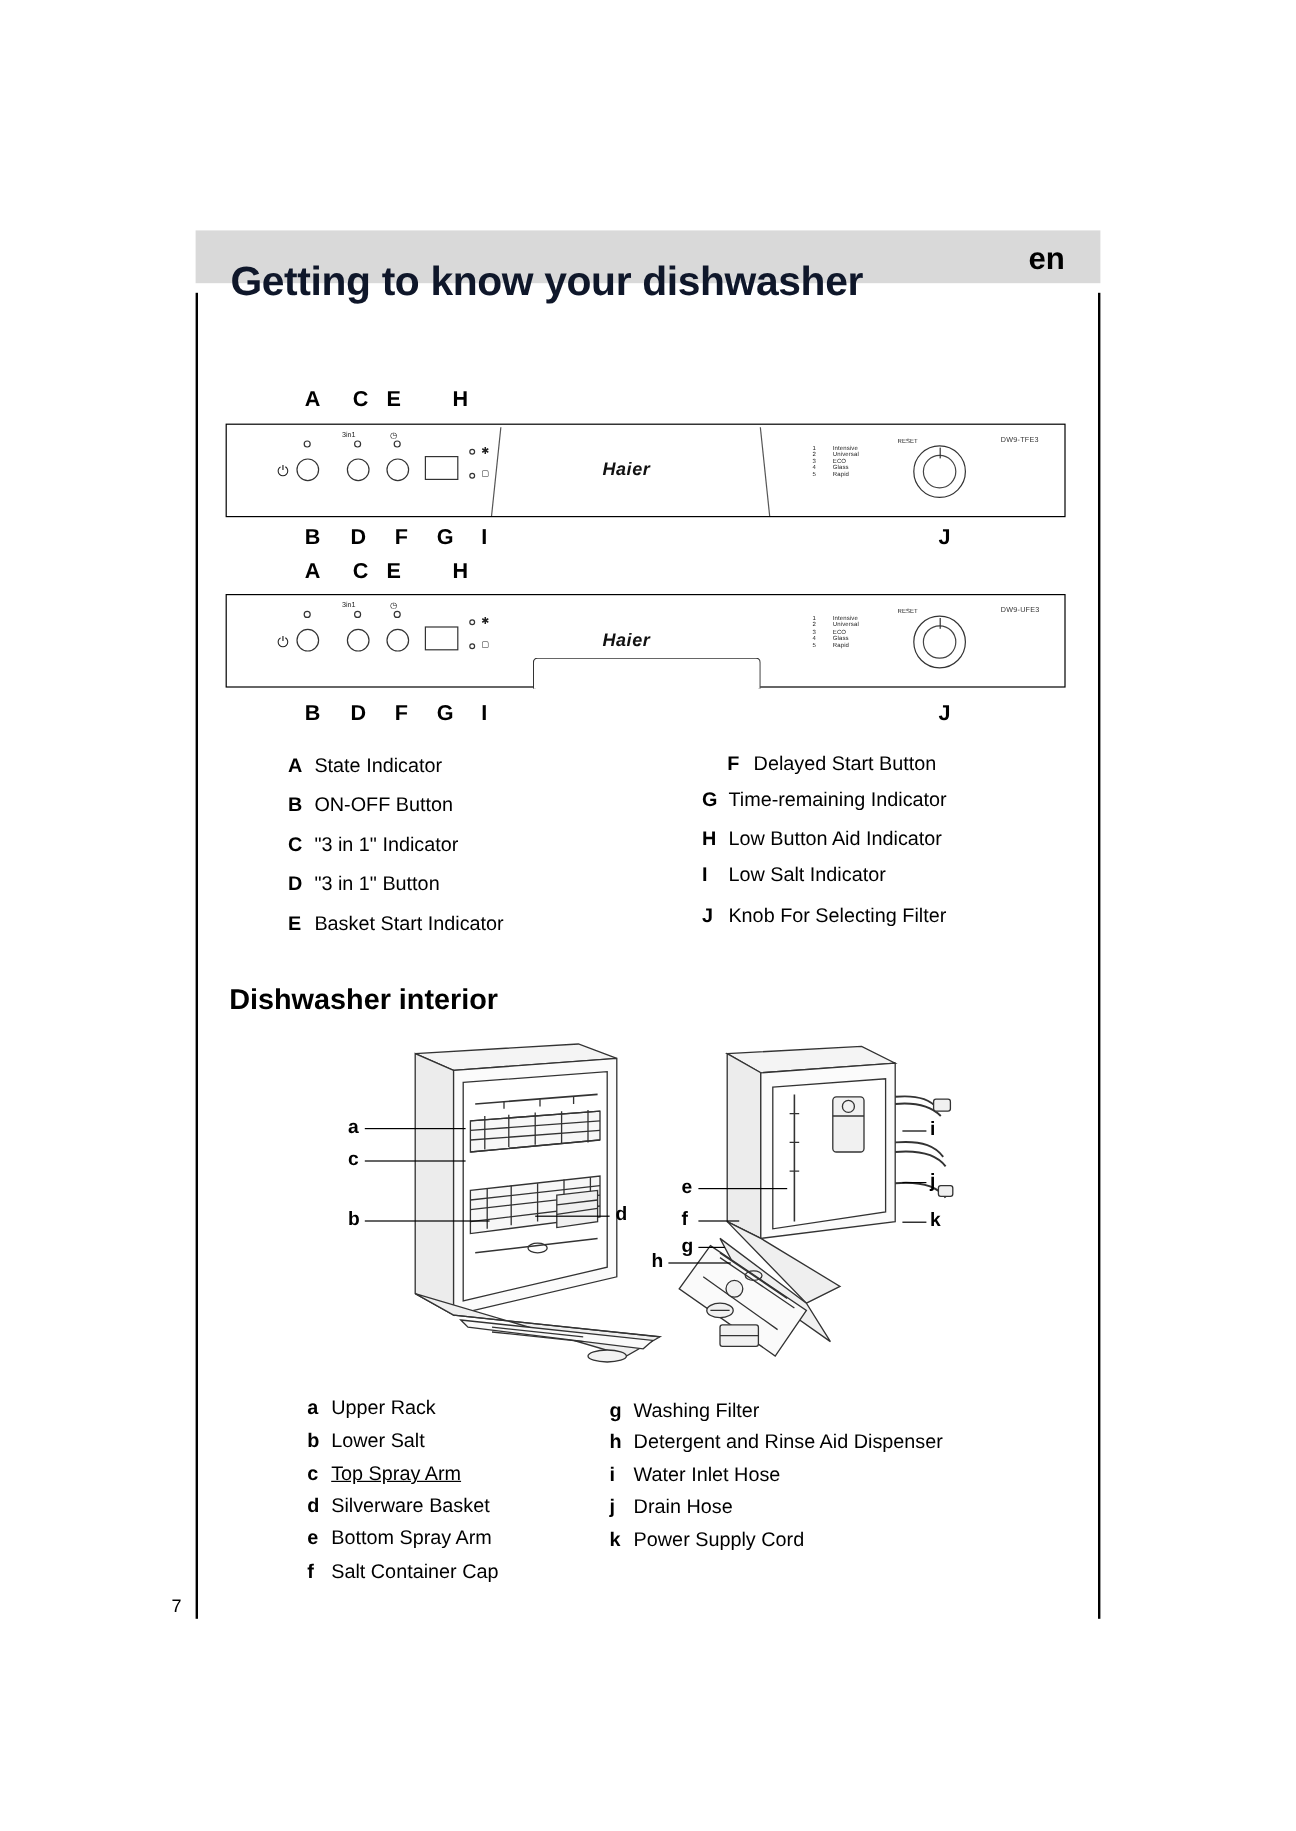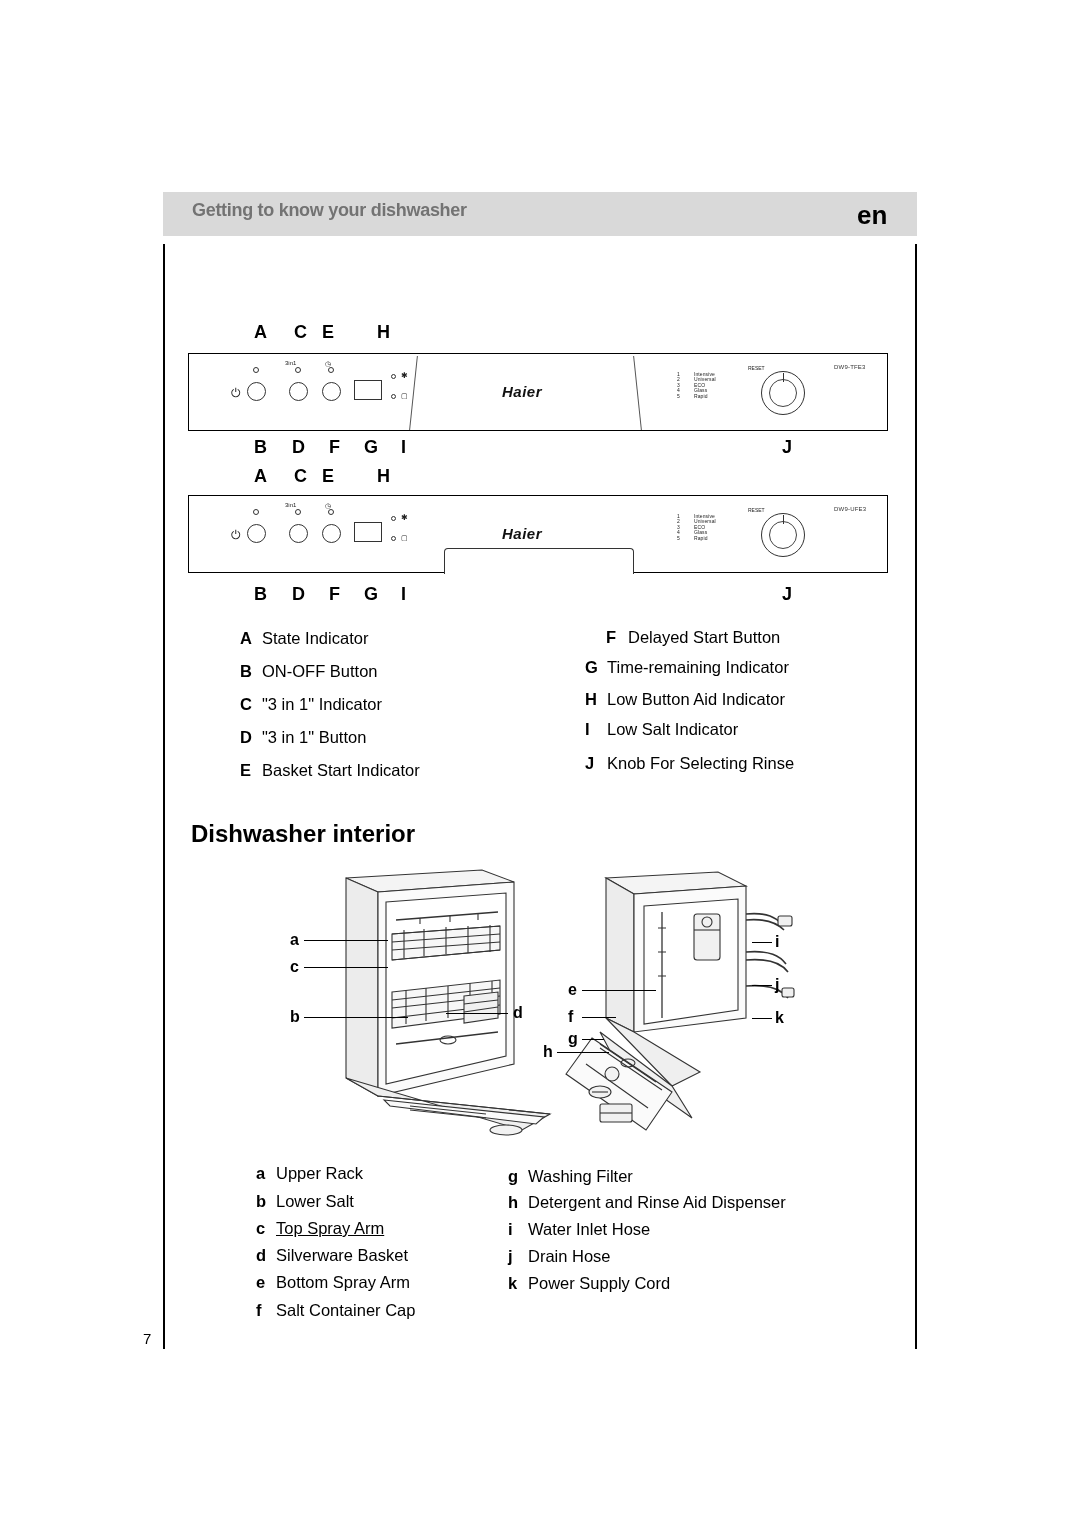--- a/index.html
+++ b/index.html
@@ -30,11 +30,11 @@
   }
   .header-title {
     position: absolute;
-    left: 192px; top: 200px;
-    font-size: 18px;
+    left: 192px; top: 216px;
+    font-size: 34px;
     font-weight: bold;
     letter-spacing: -0.3px;
-    color: #737373;
+    color: #0f172a;
   }
   .header-lang {
     position: absolute;

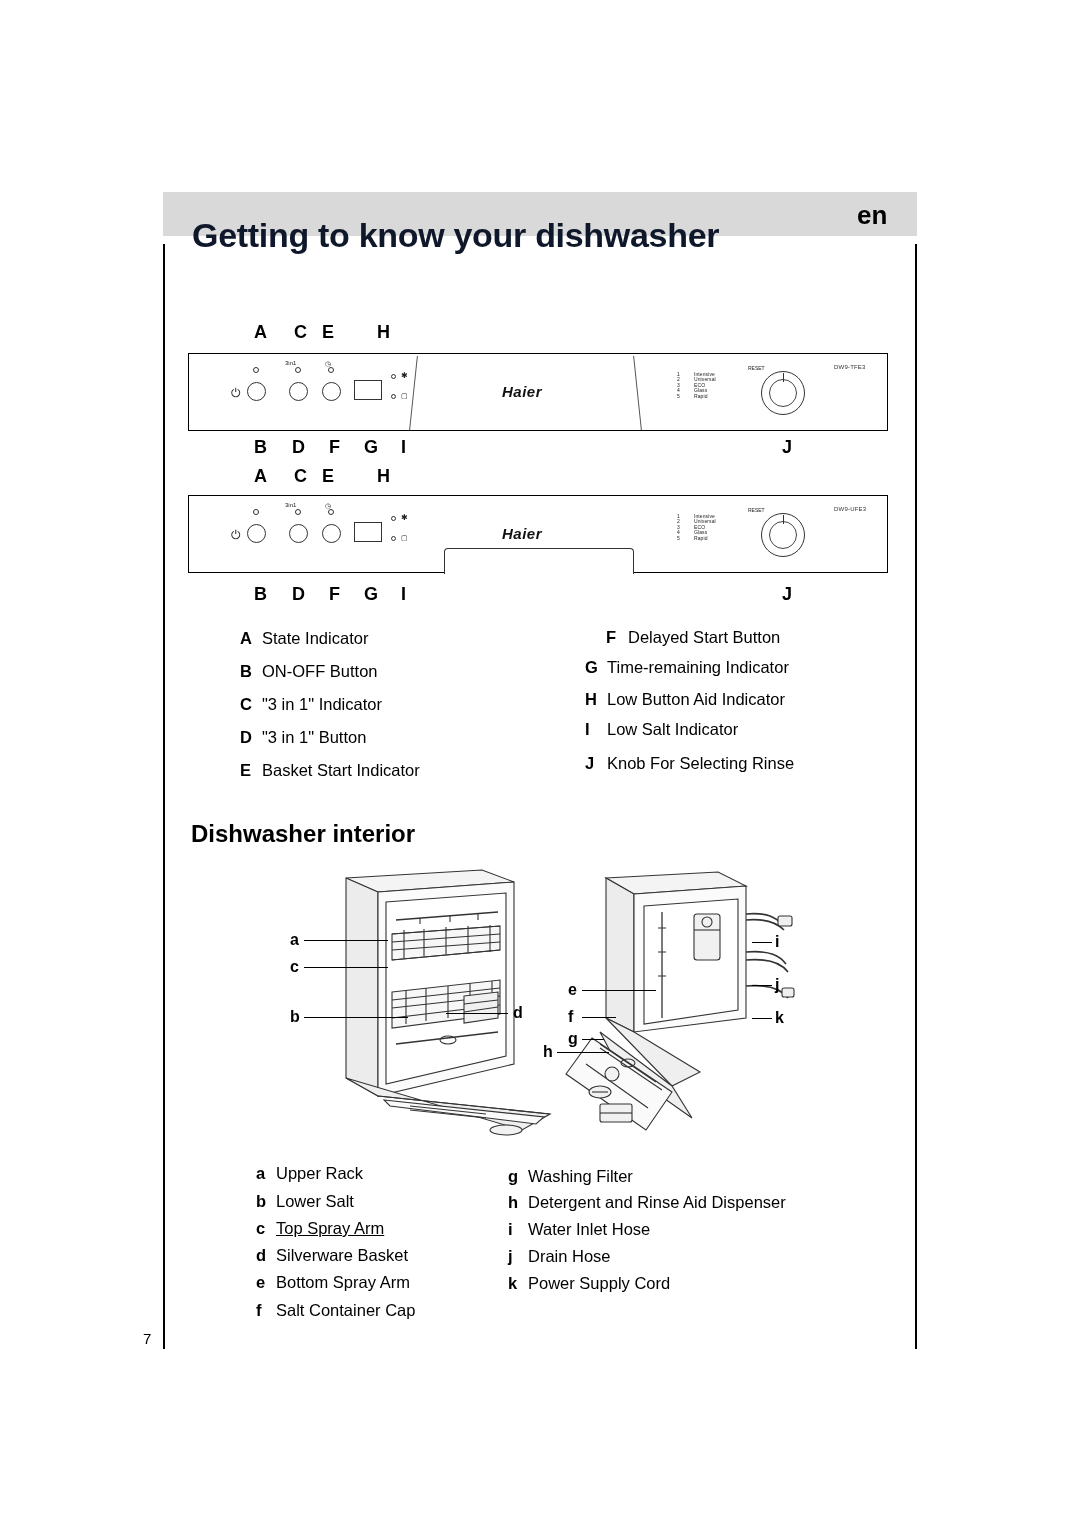--- a/index.html
+++ b/index.html
@@ -365,7 +365,7 @@
     <span class="key">I</span><span>Low Salt Indicator</span>
   </div>
   <div class="legend-item" style="left:585px; top:754px;">
-    <span class="key">J</span><span>Knob For Selecting Rinse</span>
+    <span class="key">J</span><span>Knob For Selecting Filter</span>
   </div>
 
   <div class="section-title" id="title-interior">Dishwasher interior</div>

